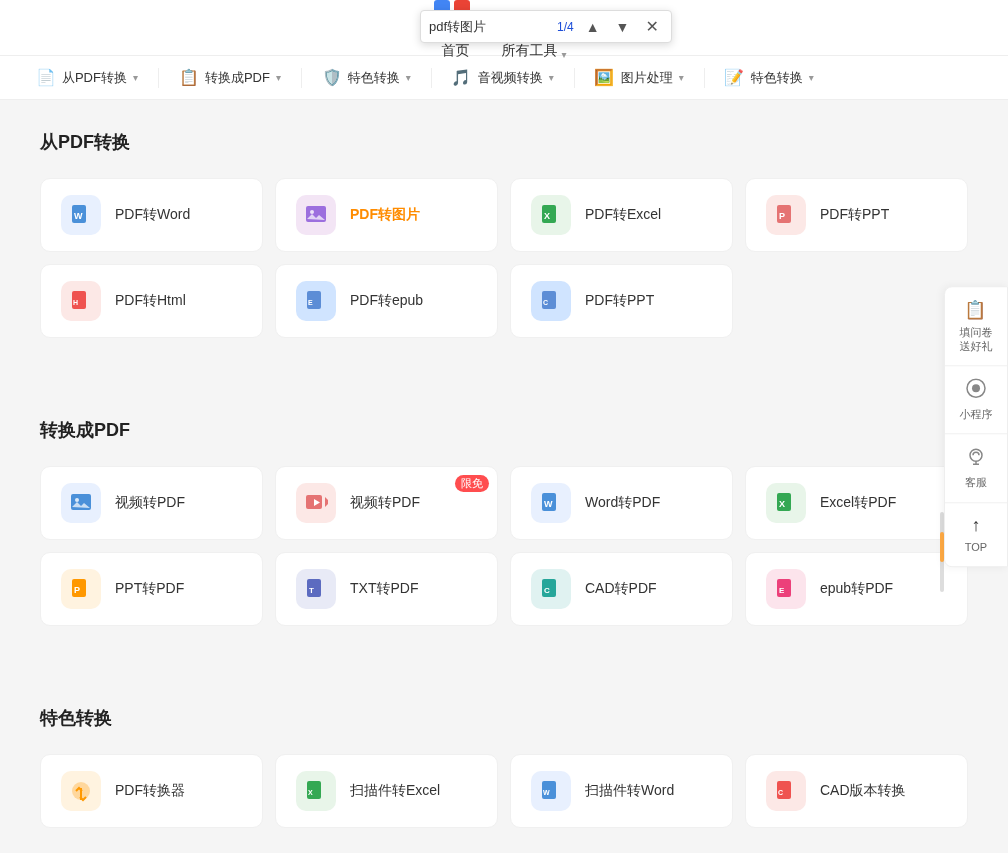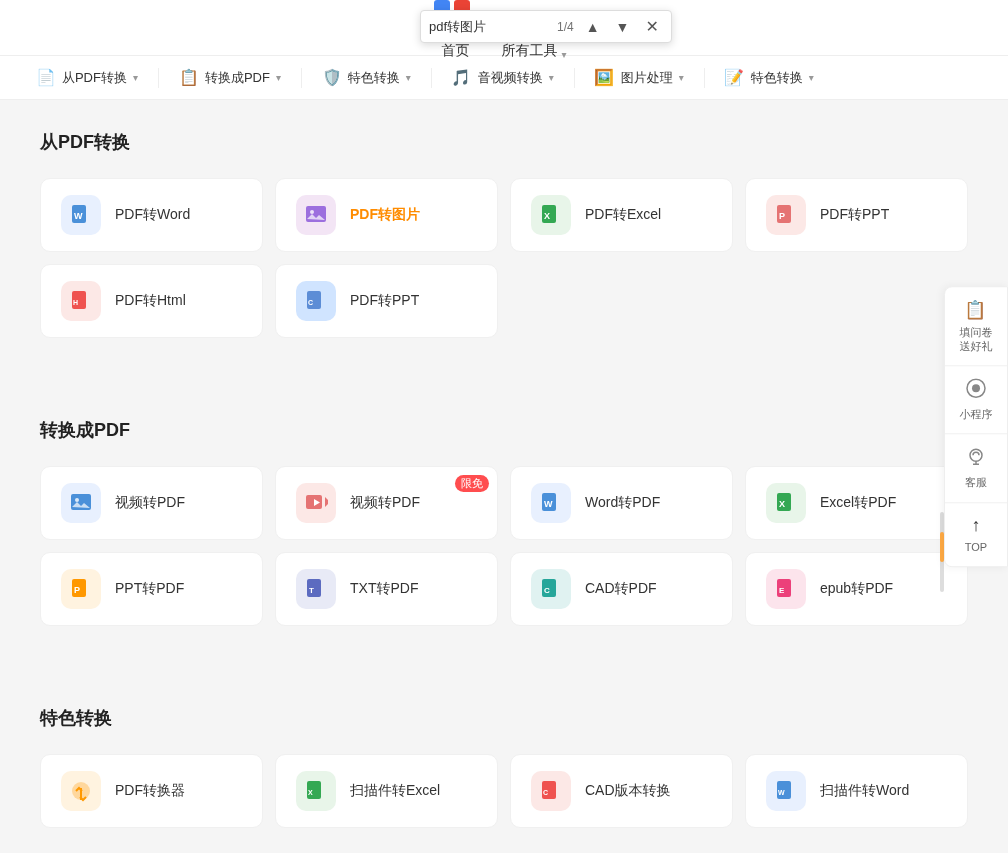--- a/index.html
+++ b/index.html
@@ -74,7 +74,7 @@
     }
     .search-count {
       font-size: 12px;
-      color: #737373;
+      color: #1d4ed8;
       white-space: nowrap;
     }
     .search-nav-btn {

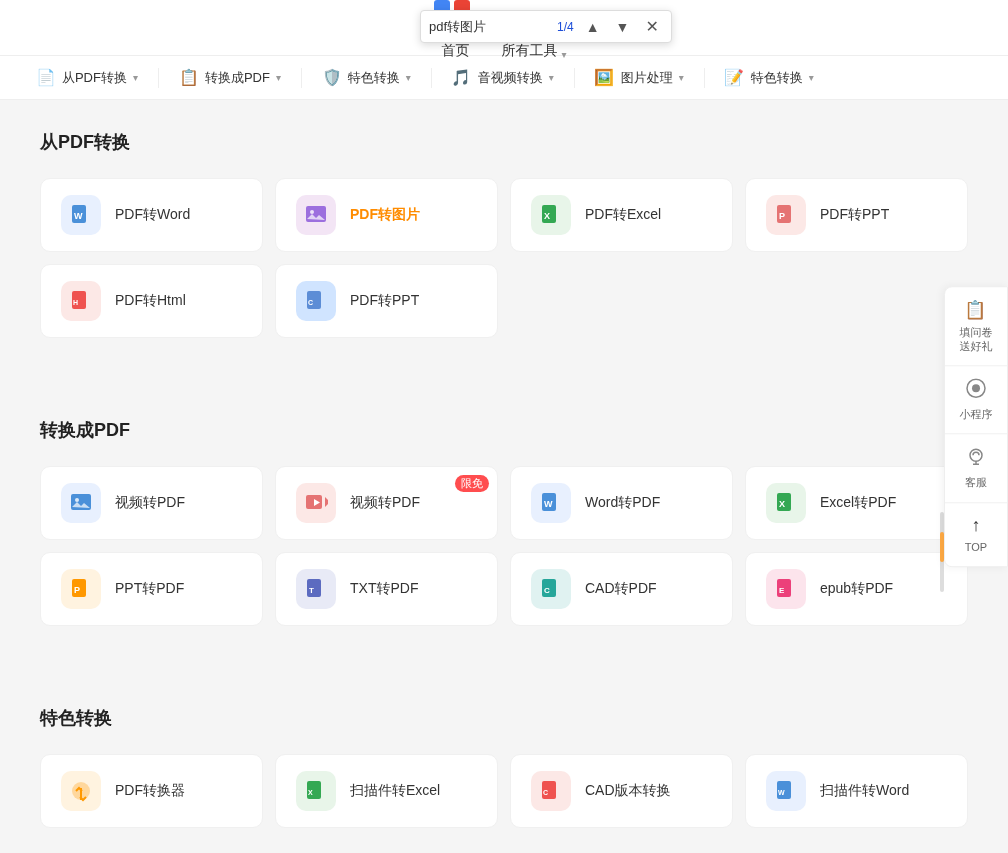--- a/index.html
+++ b/index.html
@@ -443,6 +443,15 @@
         <span class="tool-name">PDF转Html</span>
       </div>
 
+      <div class="tool-card">
+        <div class="tool-icon icon-blue-dark">
+          <svg width="24" height="24" viewBox="0 0 24 24">
+              <rect x="3" y="2" width="14" height="18" rx="2" fill="#5c8dd6"></rect>
+              <text x="4" y="16" font-size="7" fill="white" font-weight="bold">E</text>
+            </svg>
+        </div>
+        <span class="tool-name">PDF转epub</span>
+      </div>
 
       <div class="tool-card">
         <div class="tool-icon icon-blue-dark">

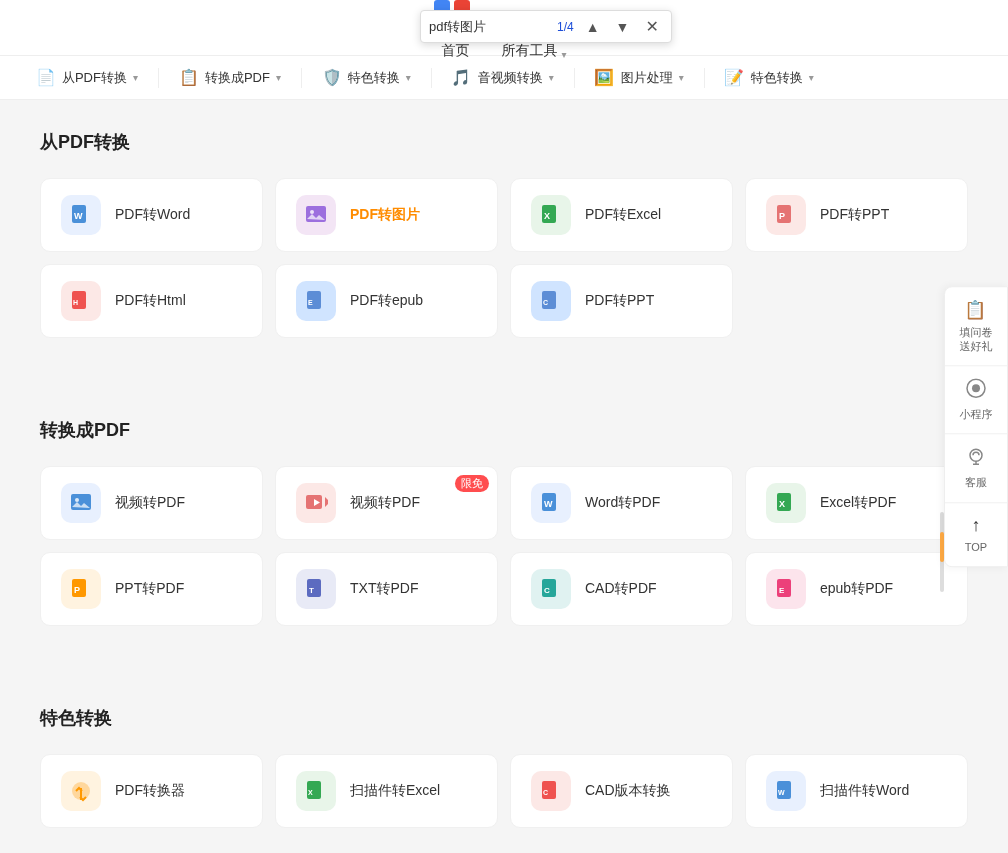--- a/index.html
+++ b/index.html
@@ -586,6 +586,16 @@
       </div>
 
       <div class="tool-card">
+        <div class="tool-icon icon-blue">
+          <svg width="24" height="24" viewBox="0 0 24 24">
+              <rect x="3" y="2" width="14" height="18" rx="2" fill="#4a90d9"></rect>
+              <text x="4" y="16" font-size="7" fill="white" font-weight="bold">W</text>
+            </svg>
+        </div>
+        <span class="tool-name">扫描件转Word</span>
+      </div>
+
+      <div class="tool-card">
         <div class="tool-icon icon-red">
           <svg width="24" height="24" viewBox="0 0 24 24">
               <rect x="3" y="2" width="14" height="18" rx="2" fill="#ef5350"></rect>
@@ -593,16 +603,6 @@
             </svg>
         </div>
         <span class="tool-name">CAD版本转换</span>
-      </div>
-
-      <div class="tool-card">
-        <div class="tool-icon icon-blue">
-          <svg width="24" height="24" viewBox="0 0 24 24">
-              <rect x="3" y="2" width="14" height="18" rx="2" fill="#4a90d9"></rect>
-              <text x="4" y="16" font-size="7" fill="white" font-weight="bold">W</text>
-            </svg>
-        </div>
-        <span class="tool-name">扫描件转Word</span>
       </div>
 
     </div>

